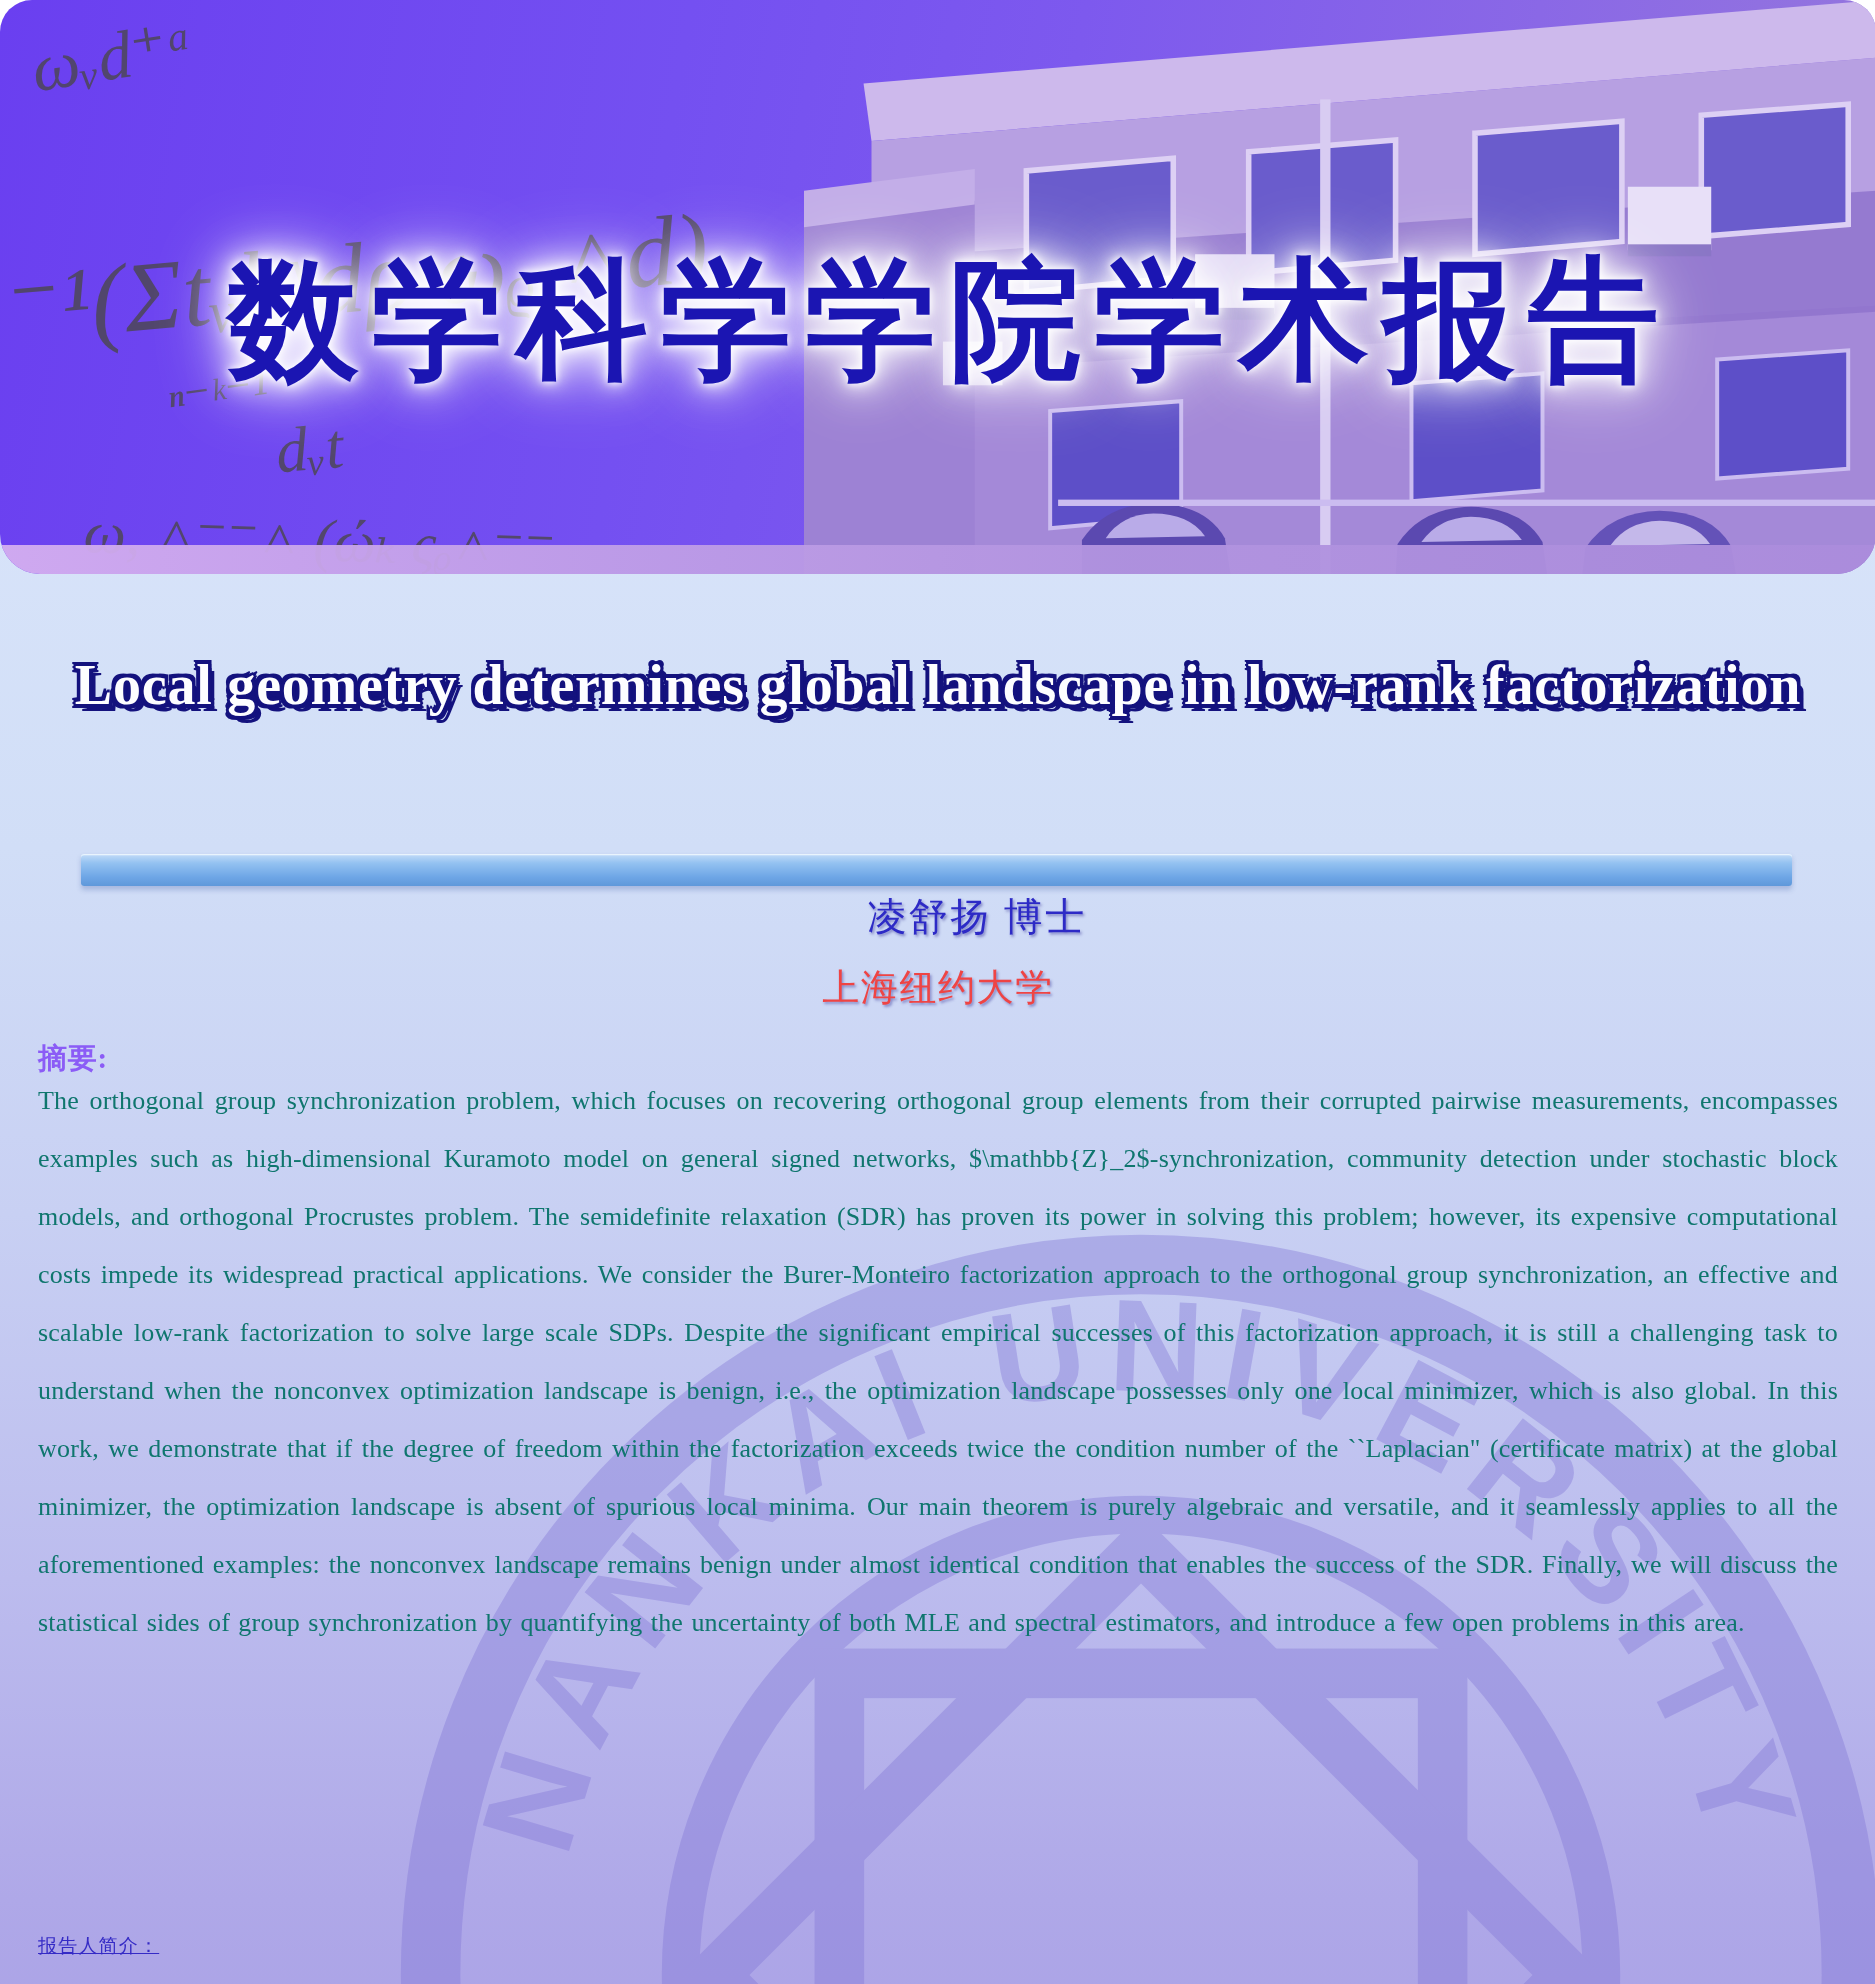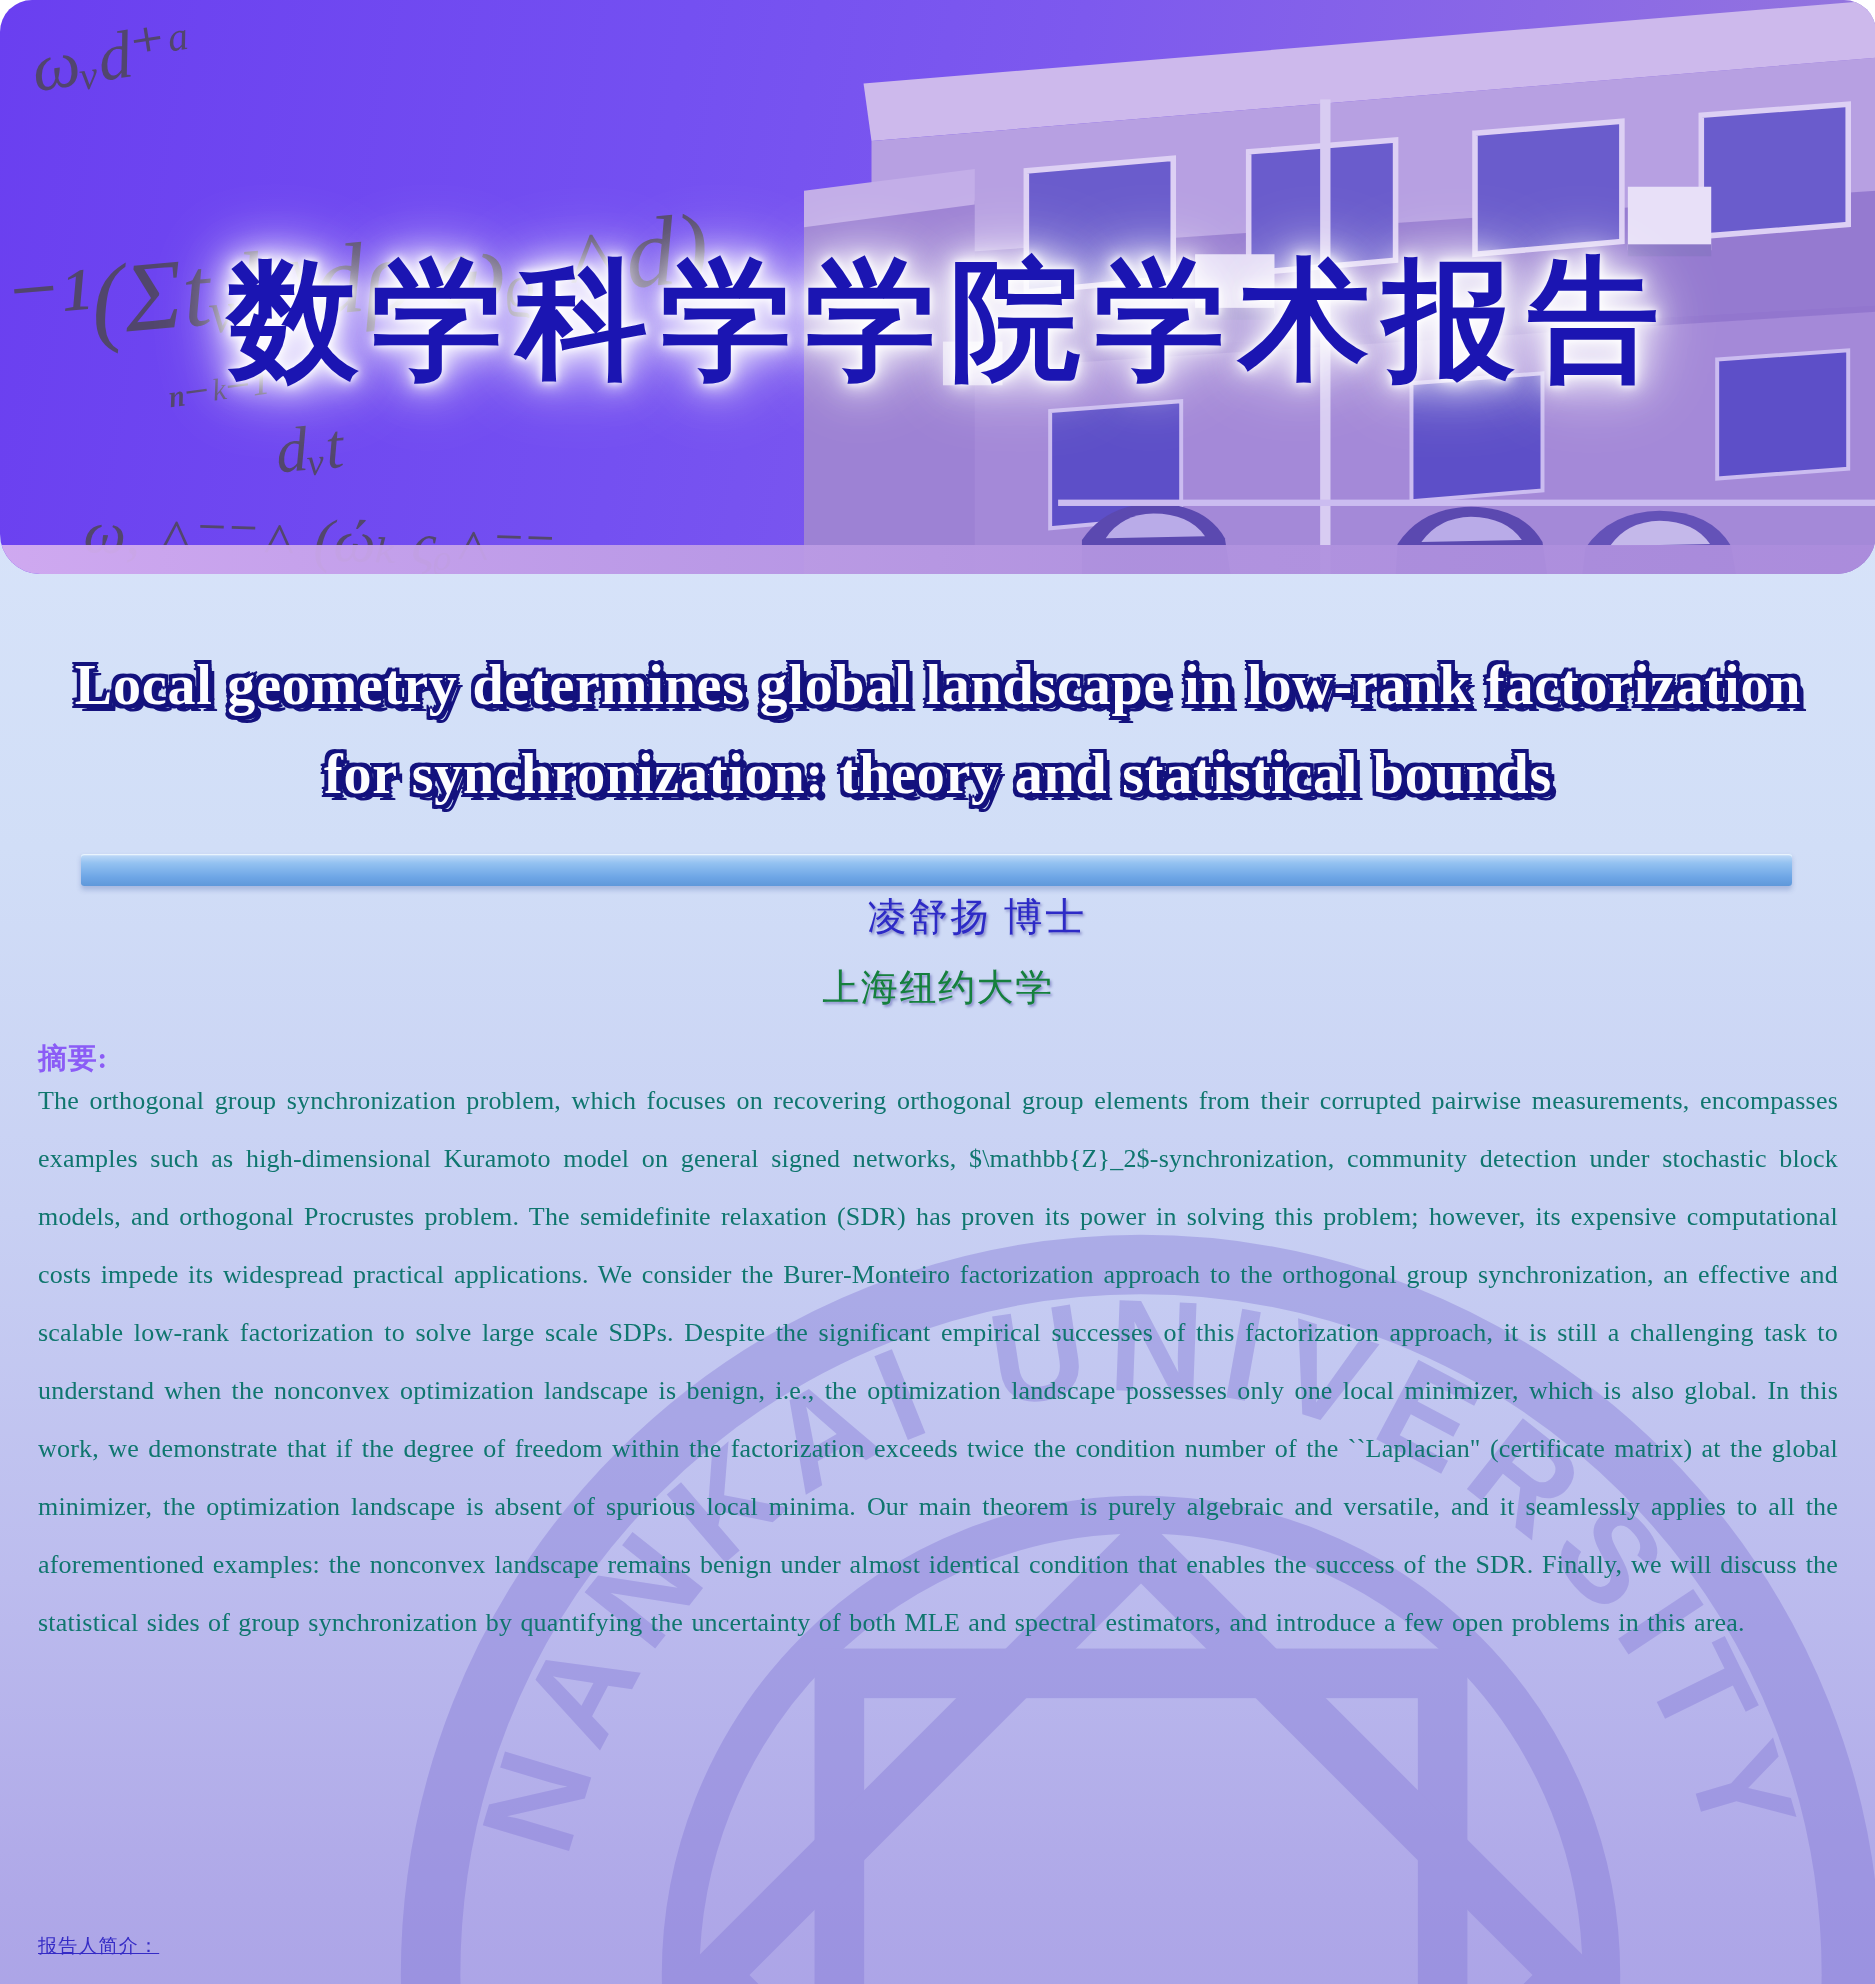--- a/index.html
+++ b/index.html
@@ -166,7 +166,6 @@
 
   <div class="talk-title">
     <div>Local geometry determines global landscape in low-rank factorization</div>
-    <div>for synchronization: theory and statistical bounds</div>
   </div>
 
   <div class="divider"></div>

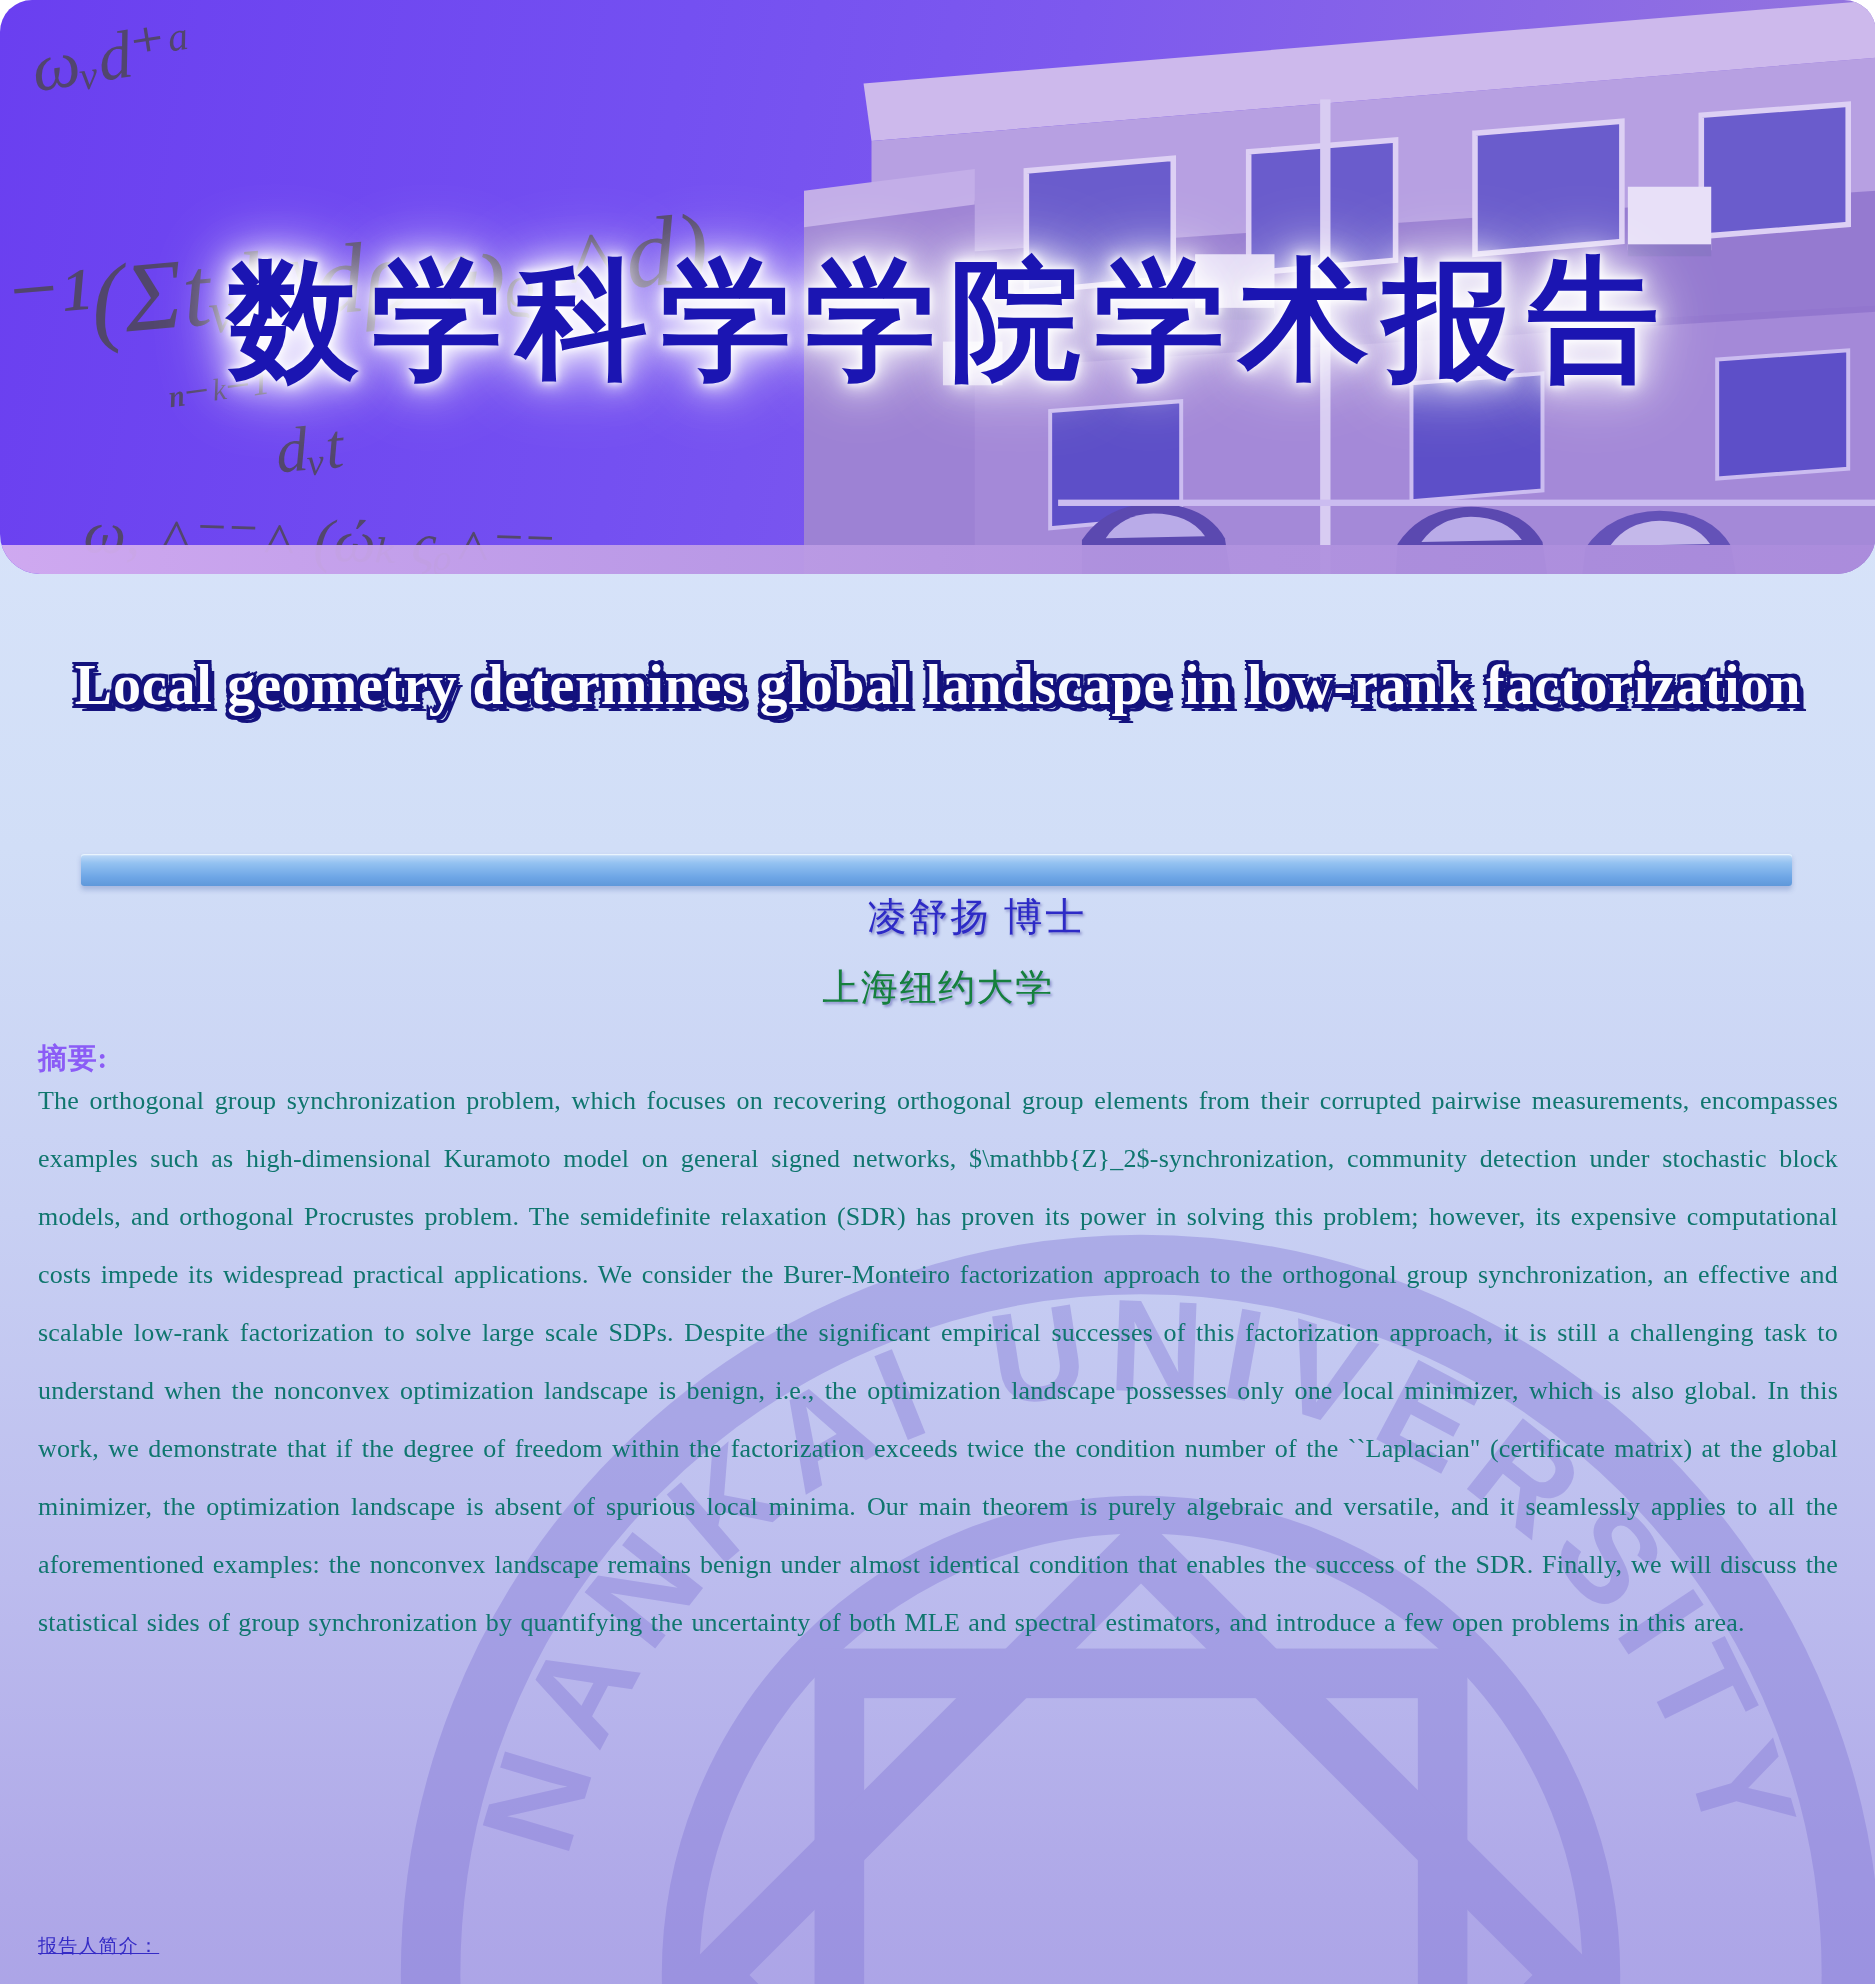--- a/index.html
+++ b/index.html
@@ -63,7 +63,7 @@
   }
   .affiliation{
     position:absolute;left:0;top:963px;width:1876px;z-index:3;text-align:center;
-    font-size:37px;color:#15803d;letter-spacing:1.6px;
+    font-size:37px;color:#ef4444;letter-spacing:1.6px;
     text-shadow:1.6px 2px 2.8px rgba(35,30,140,.45);
   }
   .abstract-label{

